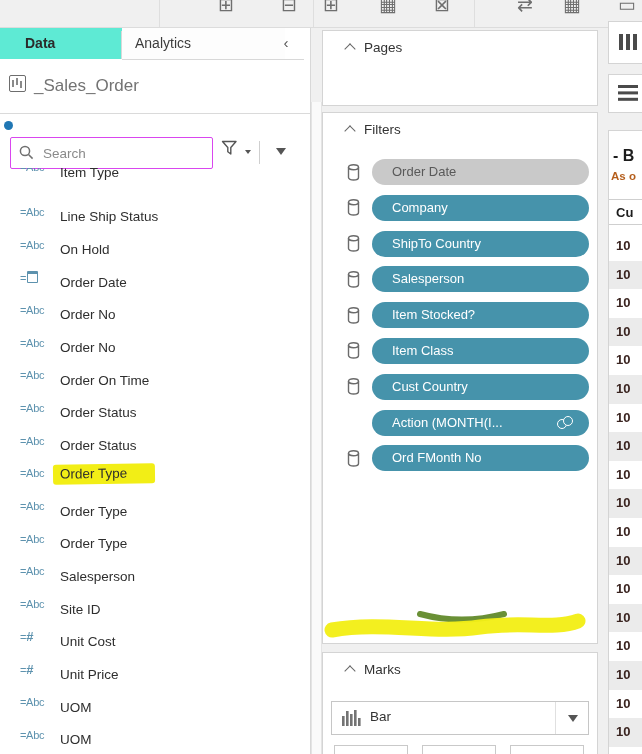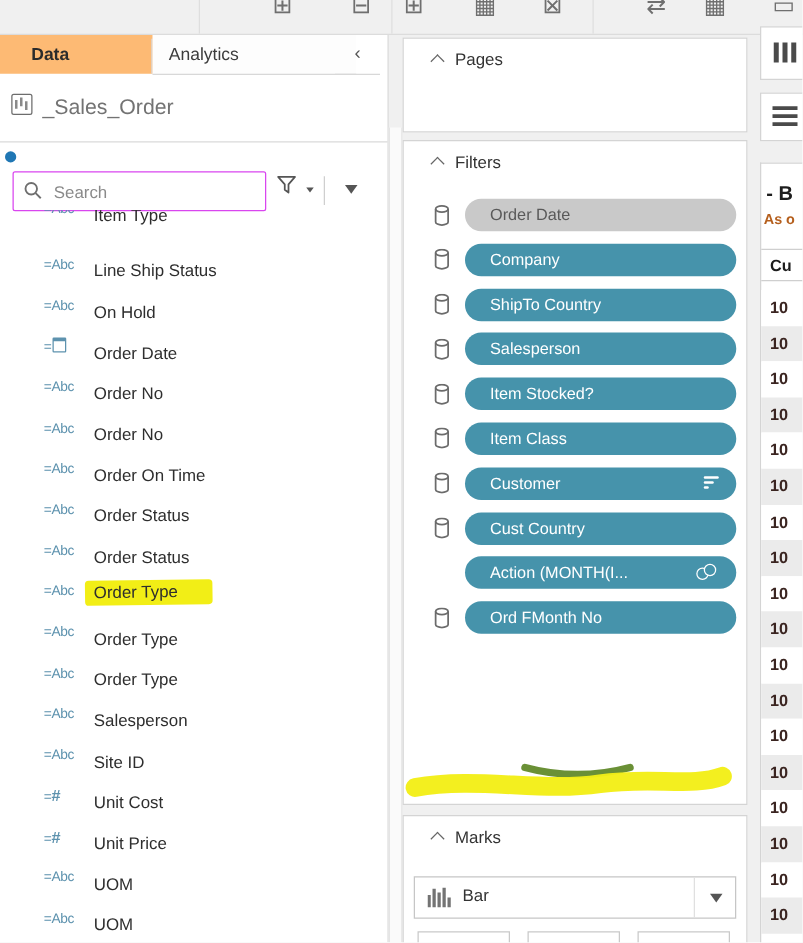--- a/index.html
+++ b/index.html
@@ -17,7 +17,7 @@
   #left-panel{left:0;top:28px;width:310px;height:726px;background:#fff;border-right:1px solid #d8d8d8;}
   #tabbar{position:absolute;left:0;top:0;width:310px;height:32px;}
   .tab{position:absolute;top:0;height:31px;line-height:31px;font-size:14px;}
-  #tab-data{left:0;width:121px;padding-left:25px;font-weight:bold;background:#fdba74;}
+  #tab-data{left:0;width:121px;padding-left:25px;font-weight:bold;background:#5eead4;}
   #tab-analytics{left:122px;width:150px;padding-left:13px;color:#3c3c3c;background:#fdfdfd;border-bottom:1px solid #d8d8d8;}
   #tab-sep{position:absolute;left:121px;top:3px;width:1px;height:28px;background:#d8d8d8;}
   #collapse-pane{position:absolute;right:6px;top:0;width:36px;height:31px;border-bottom:1px solid #d8d8d8;text-align:center;line-height:29px;color:#555;font-size:15px;}

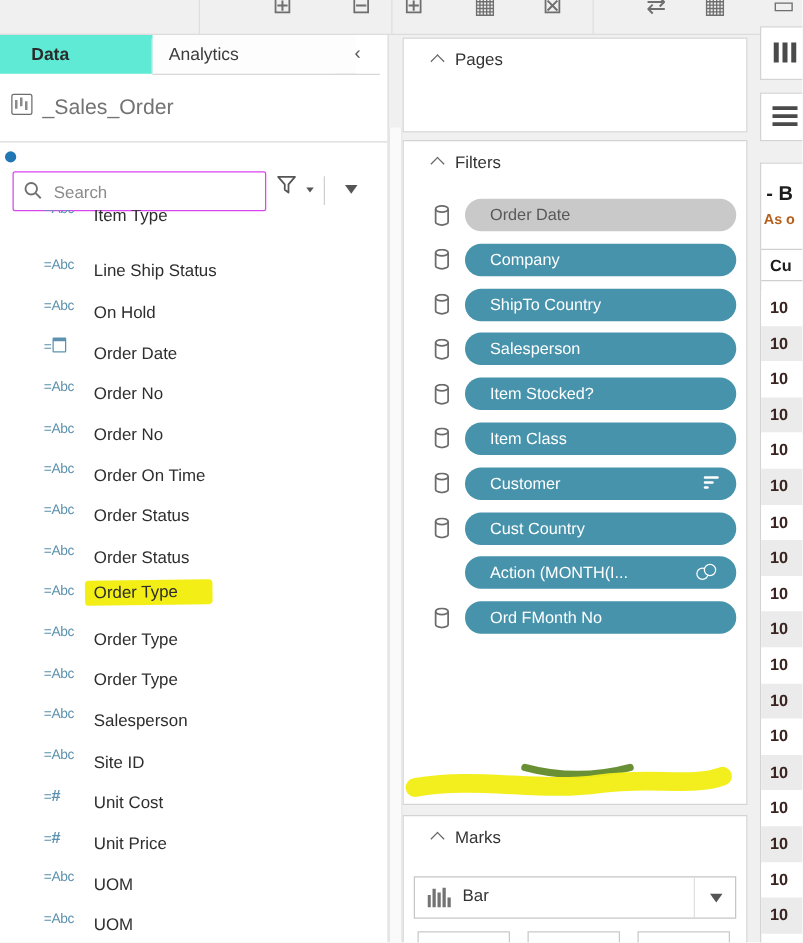--- a/index.html
+++ b/index.html
@@ -44,7 +44,7 @@
   #field-clip .frow{margin-top:-17px;}
   #field-list{position:absolute;left:0;top:167.5px;width:300px;}
   .frow{display:flex;align-items:center;height:32.7px;}
-  .ficon{width:40px;margin-left:35px;font-size:11px;color:var(--field_icon);letter-spacing:-0.3px;white-space:nowrap;}
+  .ficon{width:40px;margin-left:20px;font-size:11px;color:var(--field_icon);letter-spacing:-0.3px;white-space:nowrap;}
   .ficon .cal{display:inline-block;width:9px;height:8px;border:1.3px solid var(--field_icon);border-top:3px solid var(--field_icon);border-radius:1px;margin-left:1px;vertical-align:-1px;}
   .ficon .num{font-size:13px;font-weight:bold;letter-spacing:-1px;}
   .flabel{font-size:13.5px;color:#2e2e2e;margin-top:10px;}

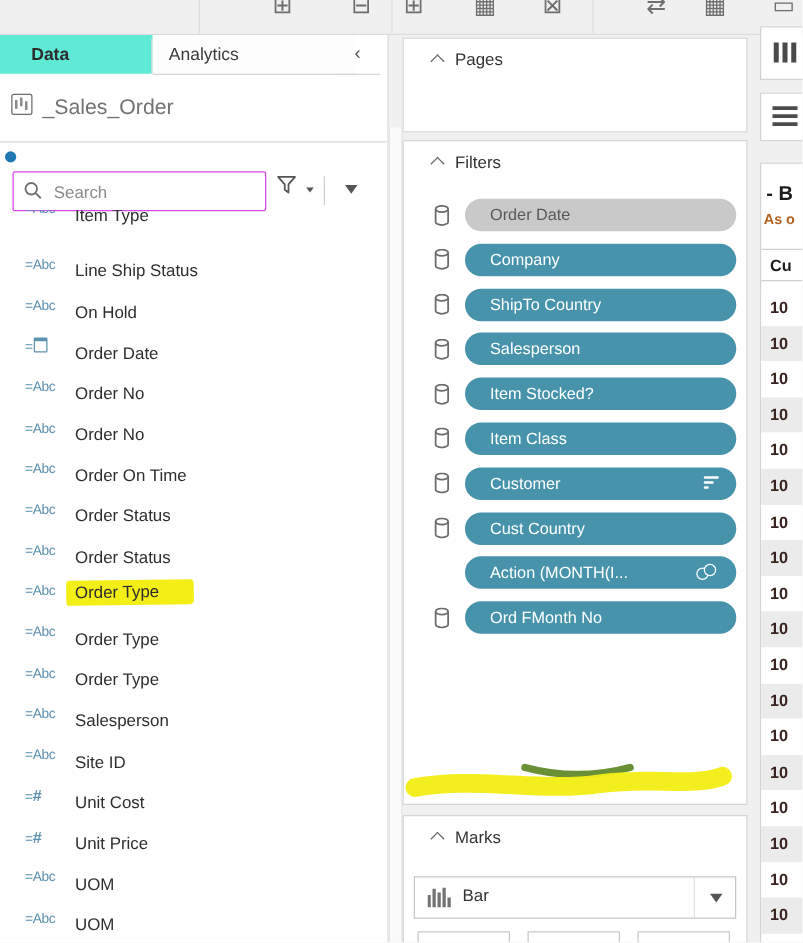--- a/index.html
+++ b/index.html
@@ -323,23 +323,6 @@
       
     </span>
   </div>
-        <div class="pill-row has-db badge-filter">
-    <span class="db-icon">
-      <svg width="13" height="17" viewBox="0 0 13 17">
-        <ellipse cx="6.5" cy="3.2" rx="5" ry="2.5" fill="none" stroke="#6b6b6b" stroke-width="1.4"></ellipse>
-        <path d="M1.5 3.2 v10.3 a5 2.5 0 0 0 10 0 V3.2" fill="none" stroke="#6b6b6b" stroke-width="1.4"></path>
-      </svg>
-    </span>
-    <span class="pill">
-      <span class="pill-label">Customer</span>
-      <span class="badge filter">
-              <i></i>
-              <i></i>
-              <i></i>
-            </span>
-      
-    </span>
-  </div>
         <div class="pill-row has-db">
     <span class="db-icon">
       <svg width="13" height="17" viewBox="0 0 13 17">

